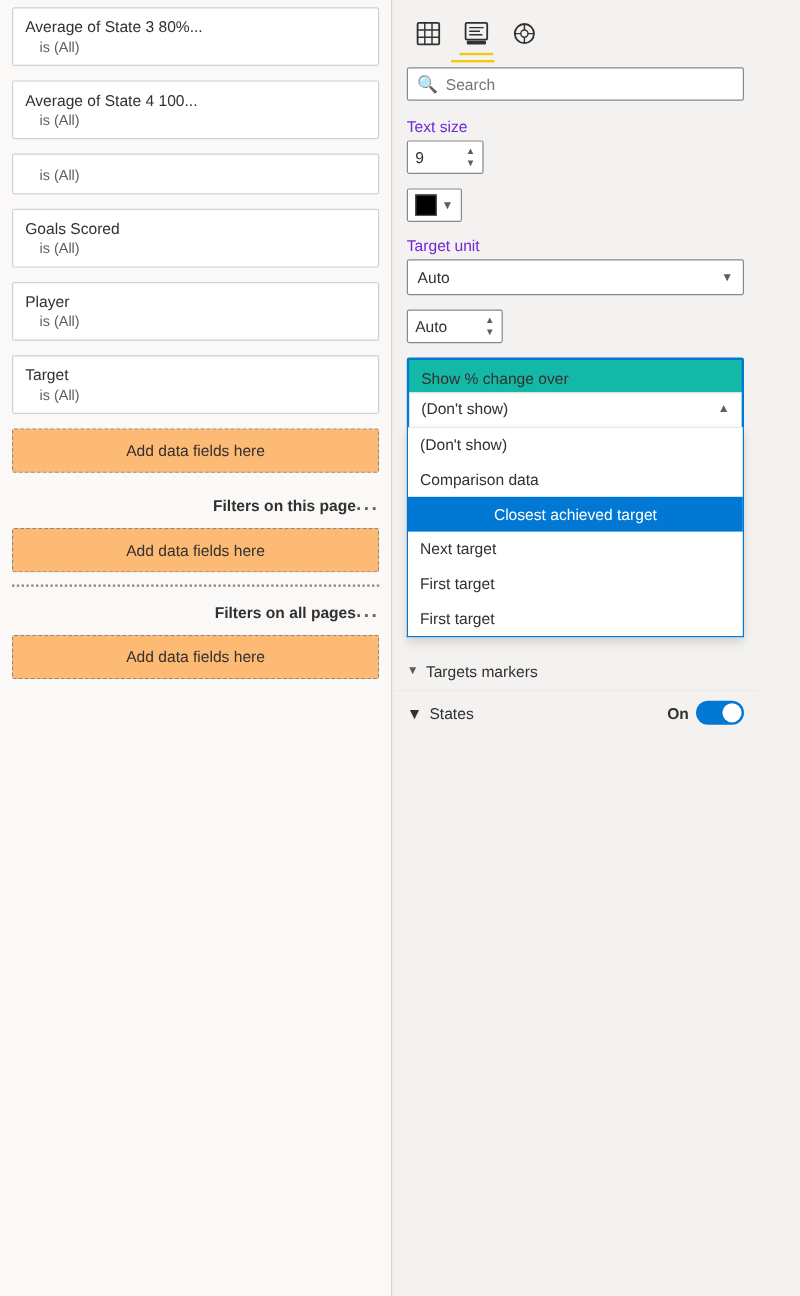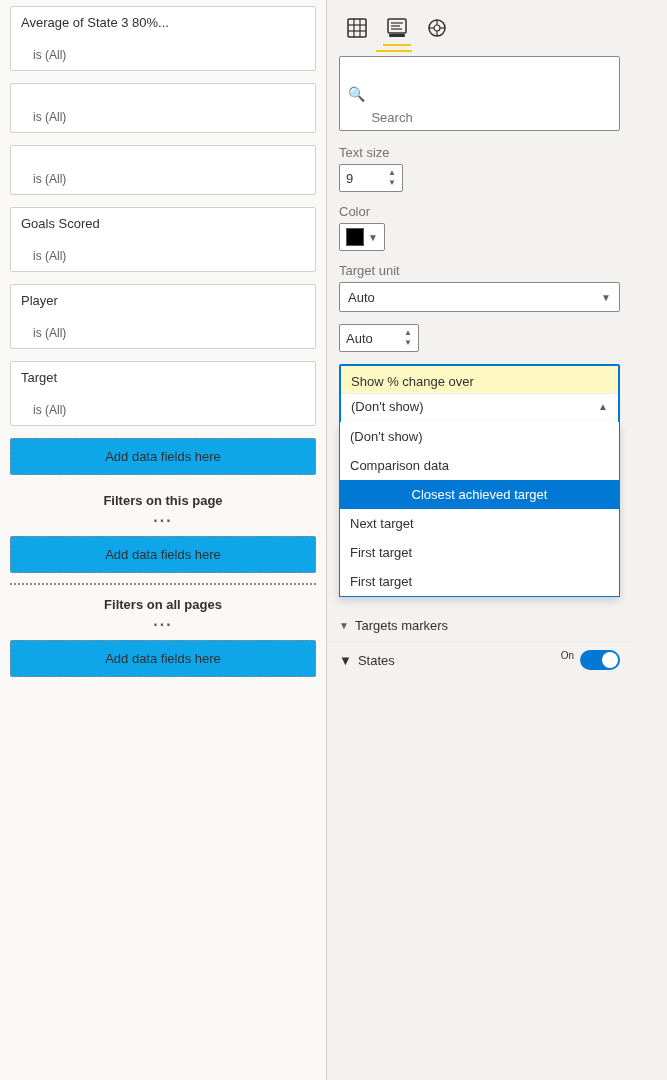--- a/index.html
+++ b/index.html
@@ -41,7 +41,7 @@
     .filter-item .filter-value {
       font-size: 12px;
       color: #605e5c;
-      margin-top: 18px;
+      margin-top: 2px;
       padding-left: 12px;
     }
 

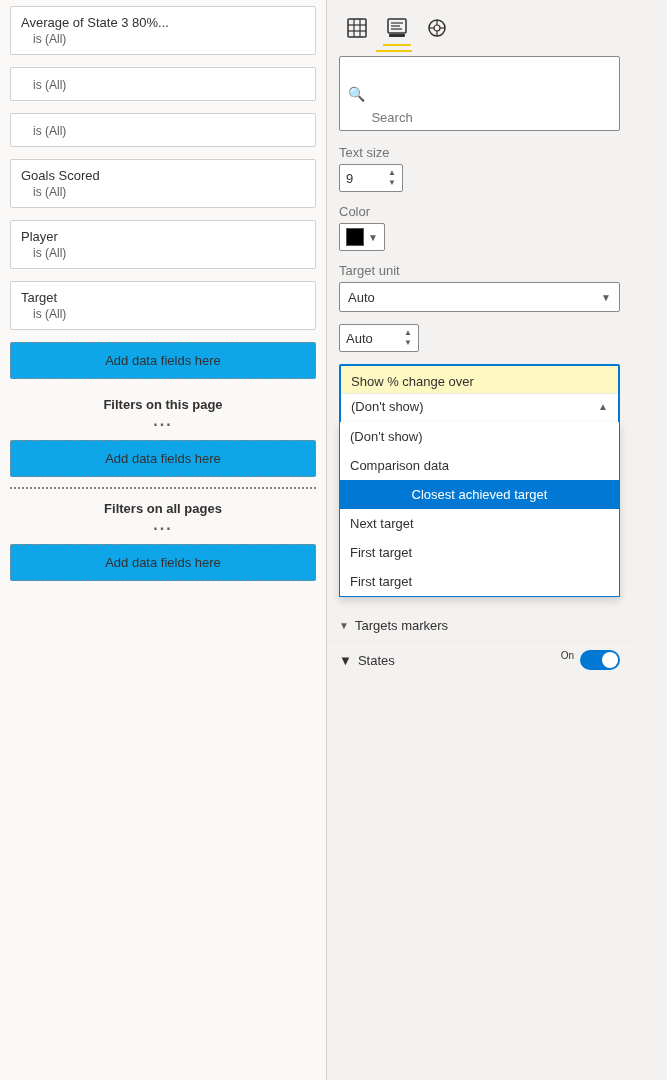--- a/index.html
+++ b/index.html
@@ -136,7 +136,6 @@
       font-size: 13px;
       color: #323130;
       width: 100%;
-      margin-top: 48px;
     }
 
     .search-icon {

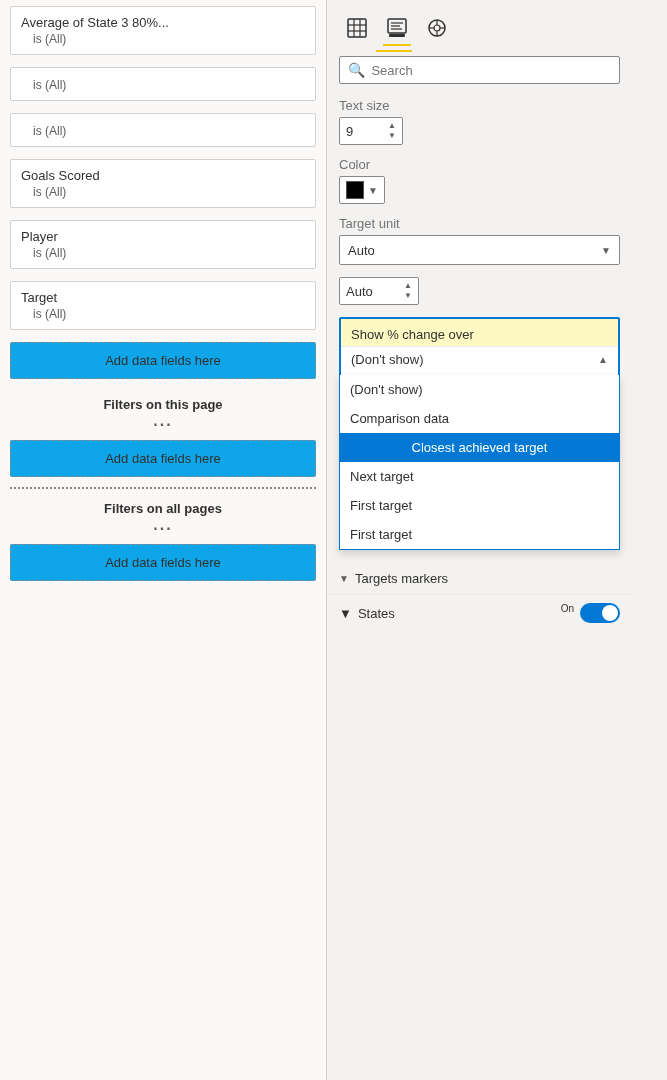--- a/index.html
+++ b/index.html
@@ -356,6 +356,7 @@
   </div>
 
   <div class="filter-item">
+    <div class="filter-label">Average of State 4 100...</div>
     <div class="filter-value">is (All)</div>
   </div>
 

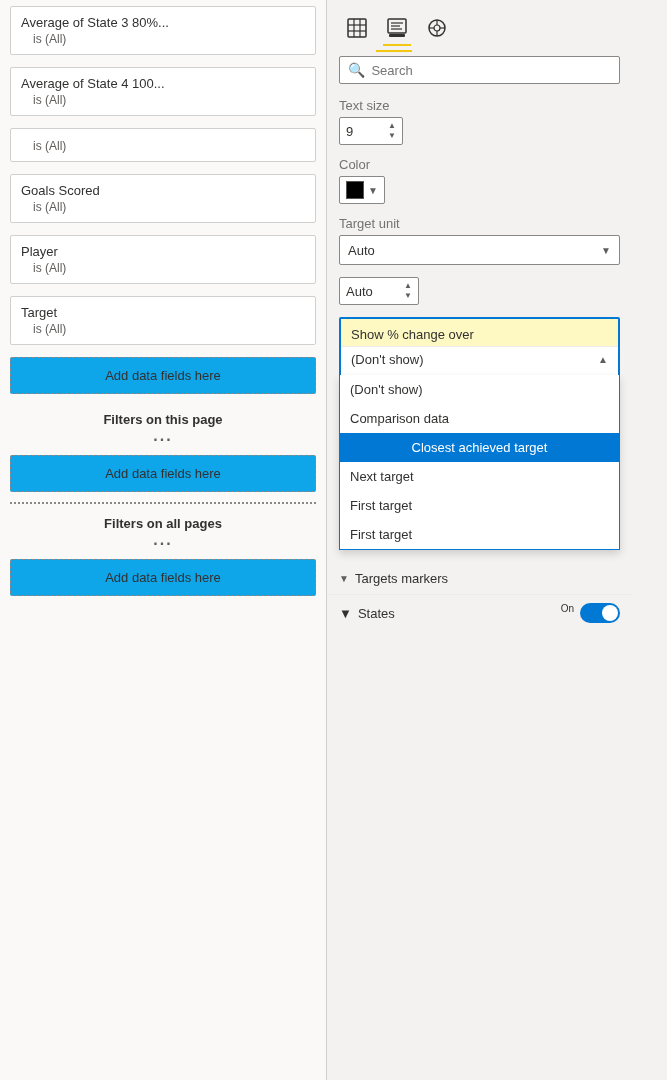--- a/index.html
+++ b/index.html
@@ -149,7 +149,7 @@
 
     .prop-label {
       font-size: 13px;
-      color: #737373;
+      color: #6d28d9;
       margin-bottom: 4px;
       font-weight: 400;
     }

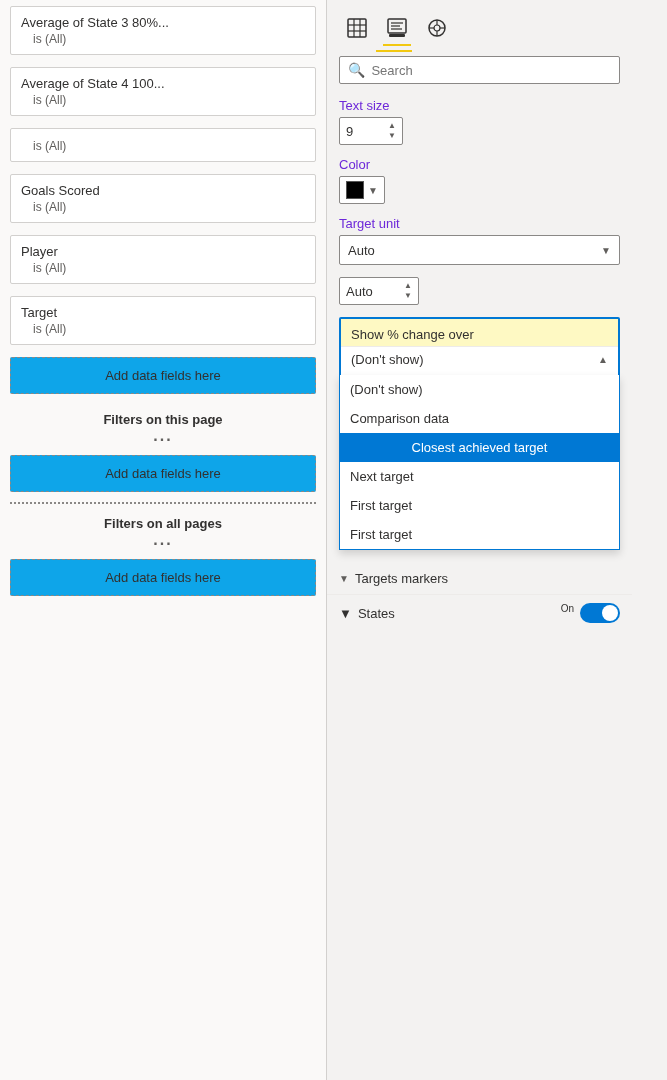--- a/index.html
+++ b/index.html
@@ -453,7 +453,6 @@
   </div>
 
   <div class="prop-section">
-    <div class="prop-label">Color</div>
     <div class="color-row">
       <div class="color-swatch-btn">
         <div class="color-swatch"></div>

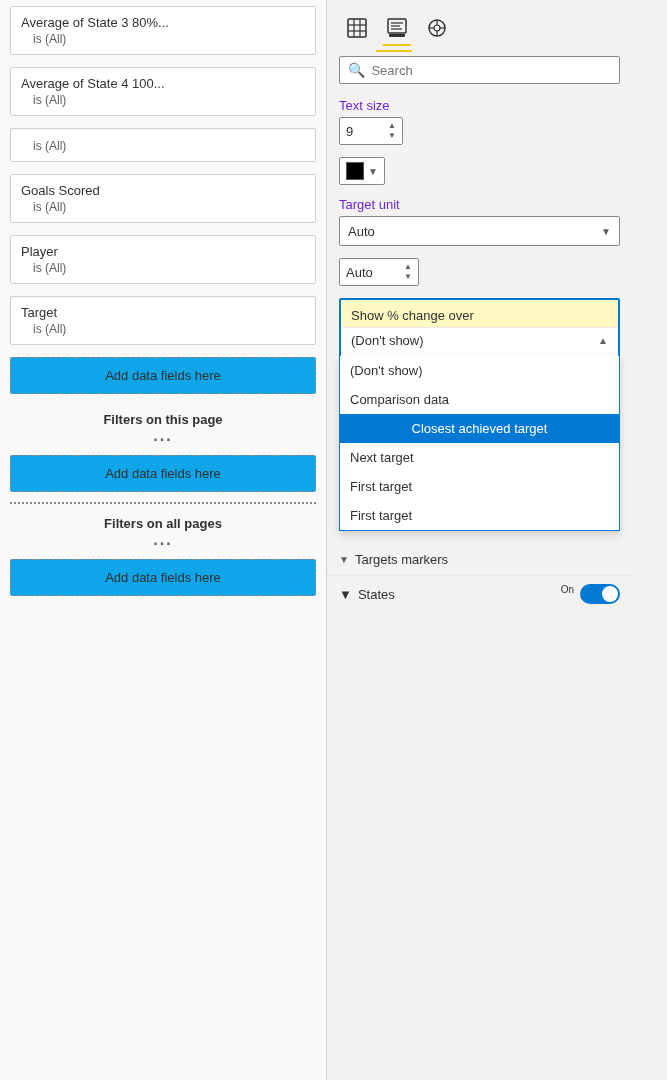--- a/index.html
+++ b/index.html
@@ -247,7 +247,7 @@
     
     .show-pct-section {
       margin: 6px 12px;
-      background: #fef9c3;
+      background: #14b8a6;
       border: 2px solid #0078d4;
       border-radius: 2px;
       position: relative;

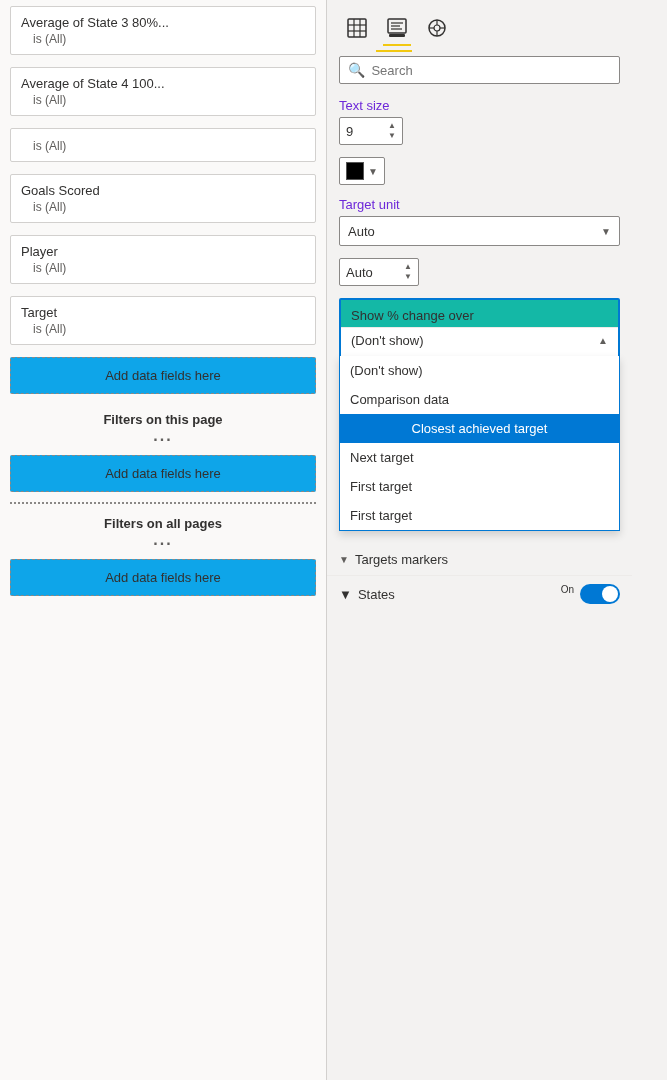--- a/index.html
+++ b/index.html
@@ -46,7 +46,7 @@
     }
 
     .add-fields-btn {
-      background: #0ea5e9;
+      background: #fdba74;
       border: 1px dashed #8a8886;
       margin: 6px 10px;
       padding: 10px;

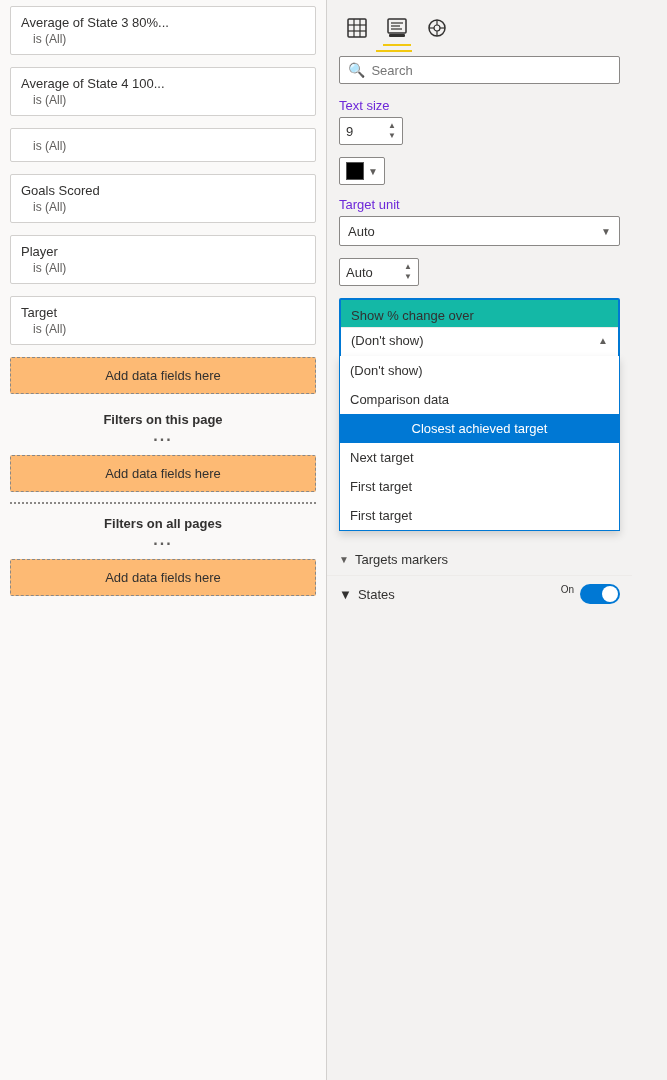--- a/index.html
+++ b/index.html
@@ -65,7 +65,6 @@
       font-size: 13px;
       font-weight: 600;
       color: #323130;
-      flex-direction: column;
     }
 
     .section-header .dots {

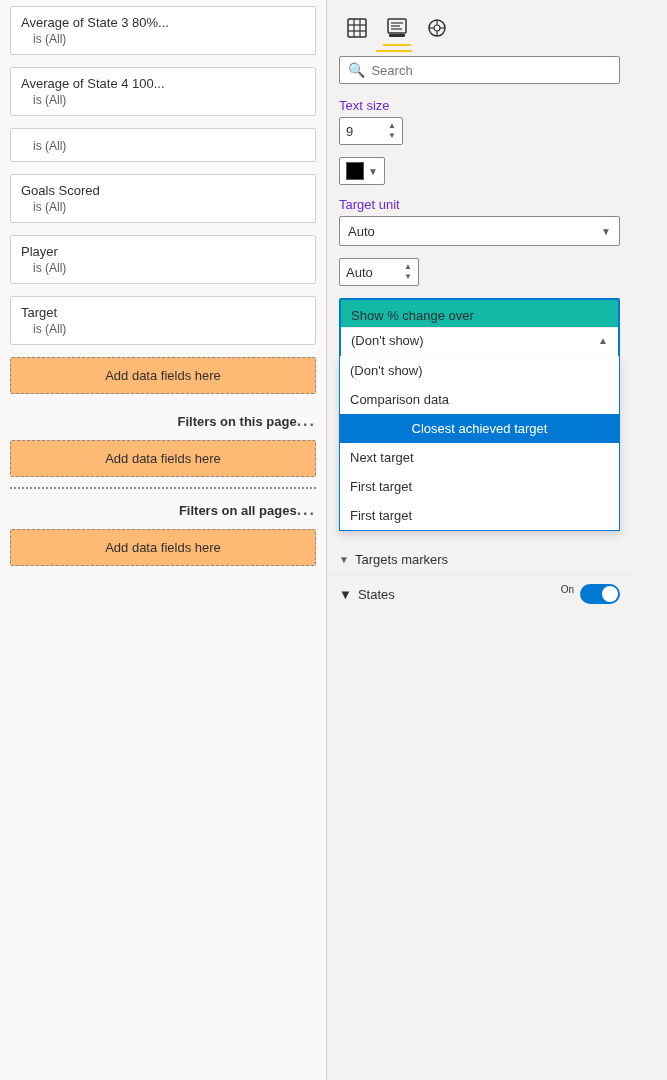--- a/index.html
+++ b/index.html
@@ -320,9 +320,11 @@
 
     .toggle-on {
       display: flex;
+      align-items: center;
       gap: 6px;
-      font-size: 10px;
-      color: #323130;
+      font-size: 13px;
+      color: #323130;
+      font-weight: bold;
     }
 
     .toggle-track {

